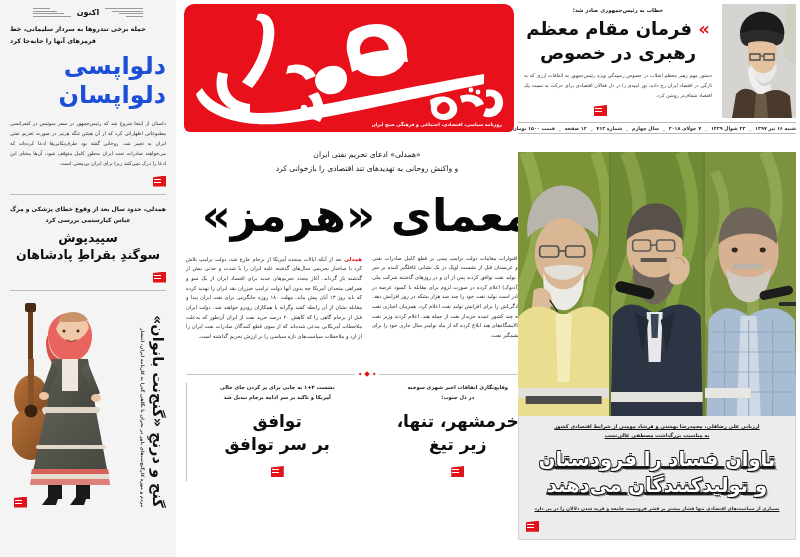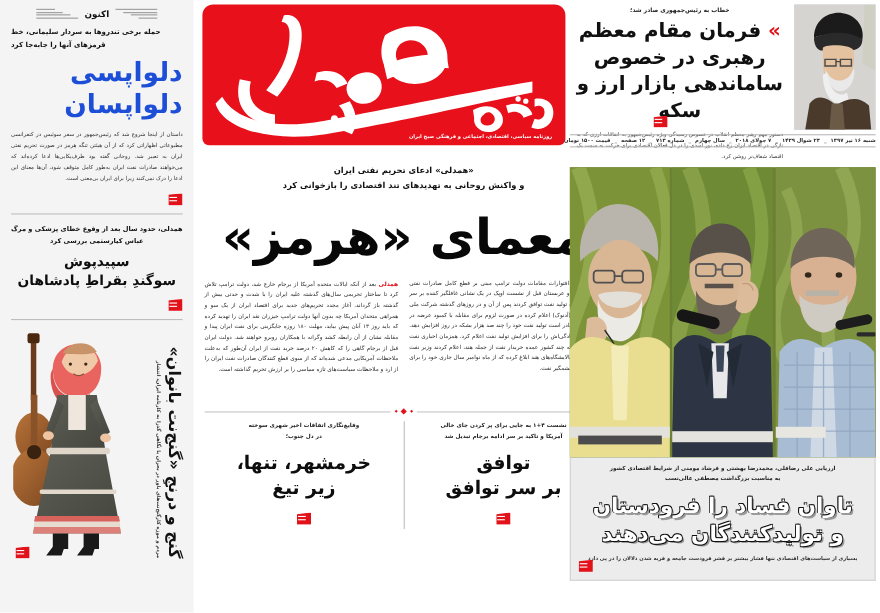--- a/index.html
+++ b/index.html
@@ -339,7 +339,6 @@
       <div class="leader-head">
         <span class="q">»</span>
         <span>فرمان مقام معظم رهبری در خصوص</span>
-        <div>ساماندهی بازار ارز و سکه</div>
       </div>
       <div class="leader-body">دستور مهم رهبر معظم انقلاب در خصوص رسیدگی ویژه رئیس‌جمهور به اتفاقات ارزی که به تازگی در اقتصاد ایران رخ داده، نور امیدی را در دل فعالان اقتصادی برای حرکت به سمت یک اقتصاد شفاف‌تر روشن کرد.</div>
     </div>

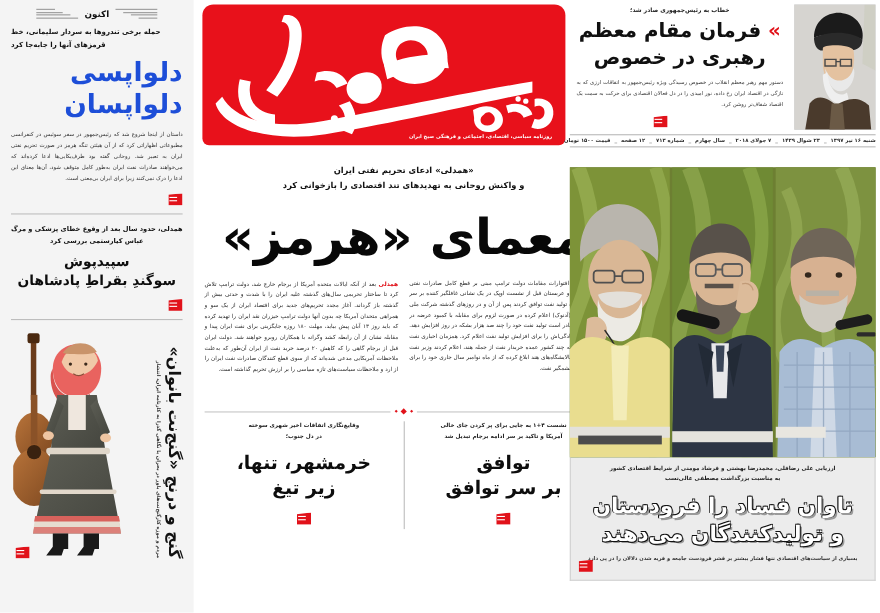--- a/index.html
+++ b/index.html
@@ -122,7 +122,7 @@
     position:absolute;left:184px;top:148px;width:366px;
   }
   .main-kicker{
-    font-size:7.6px;line-height:1.85;font-weight:700;text-align:center;color:#111;
+    font-size:7.6px;line-height:1.85;font-weight:400;text-align:center;color:#111;
   }
   .main-head{
     font-size:45px;line-height:1.15;font-weight:900;text-align:center;color:#080808;

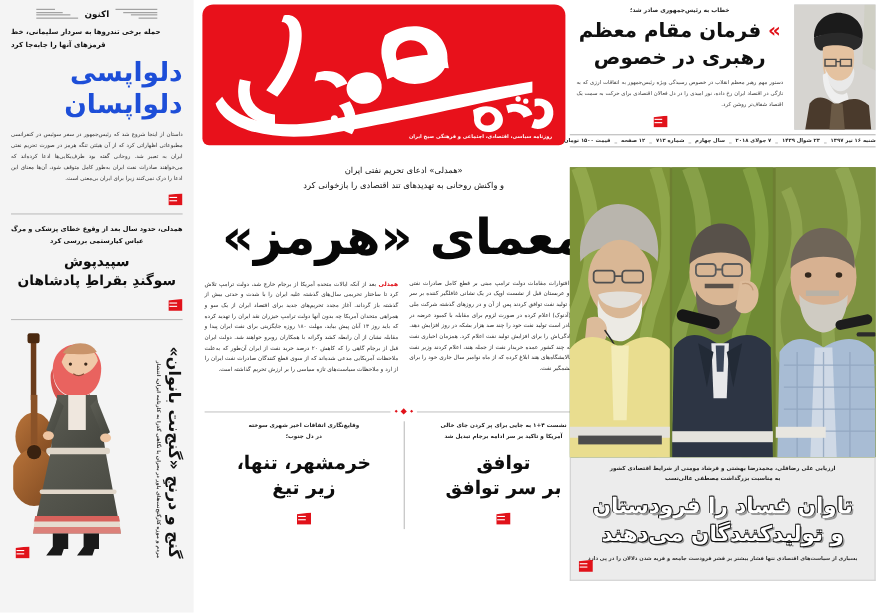--- a/index.html
+++ b/index.html
@@ -395,6 +395,19 @@
     </div>
 
     <div class="bottom-two">
+      <div class="bt divider">
+        <div class="bt-kick">
+          <div>نشست ۴+۱ به جایی برای پر کردن جای خالی</div>
+          <div>آمریکا و تاکید بر سر ادامه برجام تبدیل شد</div>
+        </div>
+        <div class="bt-head">
+          <div>توافق</div>
+          <div>بر سر توافق</div>
+        </div>
+        <div class="bt-mark">
+          <span class="flagmark"></span>
+        </div>
+      </div>
       <div class="bt">
         <div class="bt-kick">
           <div>وقایع‌نگاری اتفاقات اخیر شهری سوخته</div>
@@ -403,19 +416,6 @@
         <div class="bt-head">
           <div>خرمشهر، تنها،</div>
           <div>زیر تیغ</div>
-        </div>
-        <div class="bt-mark">
-          <span class="flagmark"></span>
-        </div>
-      </div>
-      <div class="bt divider">
-        <div class="bt-kick">
-          <div>نشست ۴+۱ به جایی برای پر کردن جای خالی</div>
-          <div>آمریکا و تاکید بر سر ادامه برجام تبدیل شد</div>
-        </div>
-        <div class="bt-head">
-          <div>توافق</div>
-          <div>بر سر توافق</div>
         </div>
         <div class="bt-mark">
           <span class="flagmark"></span>

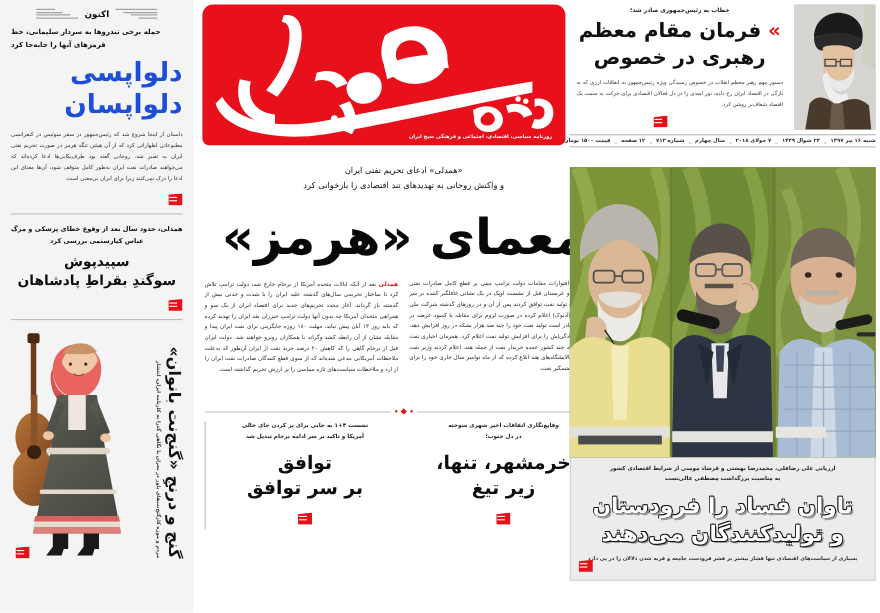--- a/index.html
+++ b/index.html
@@ -158,8 +158,8 @@
   }
   .panel-photos .pp{flex:1;position:relative;overflow:hidden;}
   .panel-caption{
-    background:#ececec;border:1px solid #d2d2d2;border-top:none;padding:6px 8px 13px;
-    text-align:center;position:relative;
+    background:#ececec;border:1px solid #d2d2d2;border-top:none;padding:6px 8px 25px;
+    text-align:center;position:relative;text-decoration:underline;
   }
   .pc-kick{font-size:5.1px;line-height:1.85;font-weight:700;color:#1d1d1d;}
   .pc-head{

